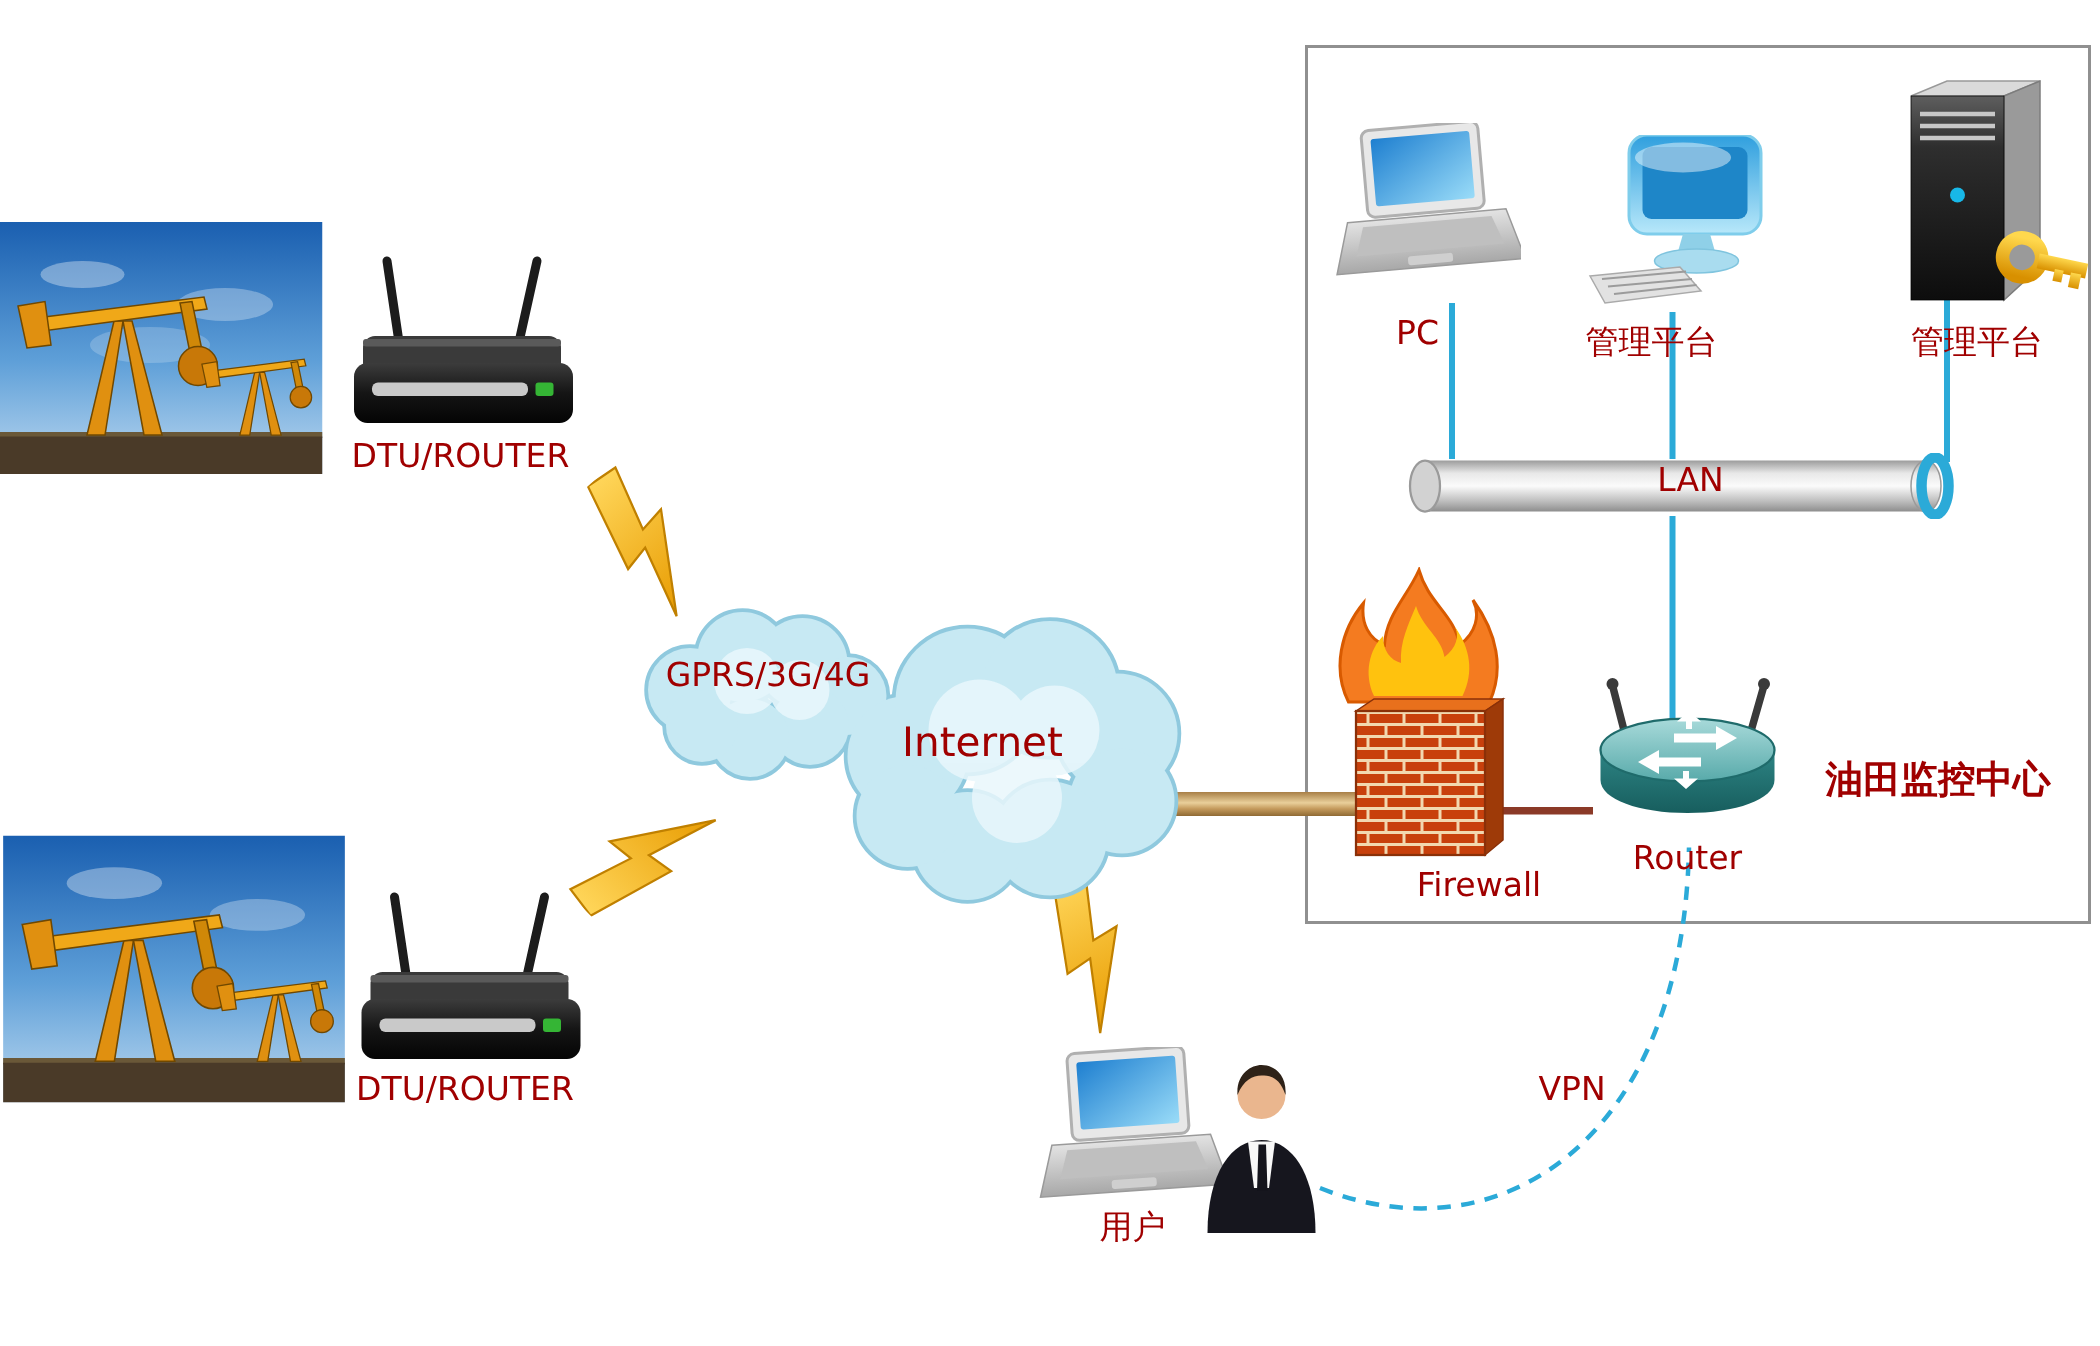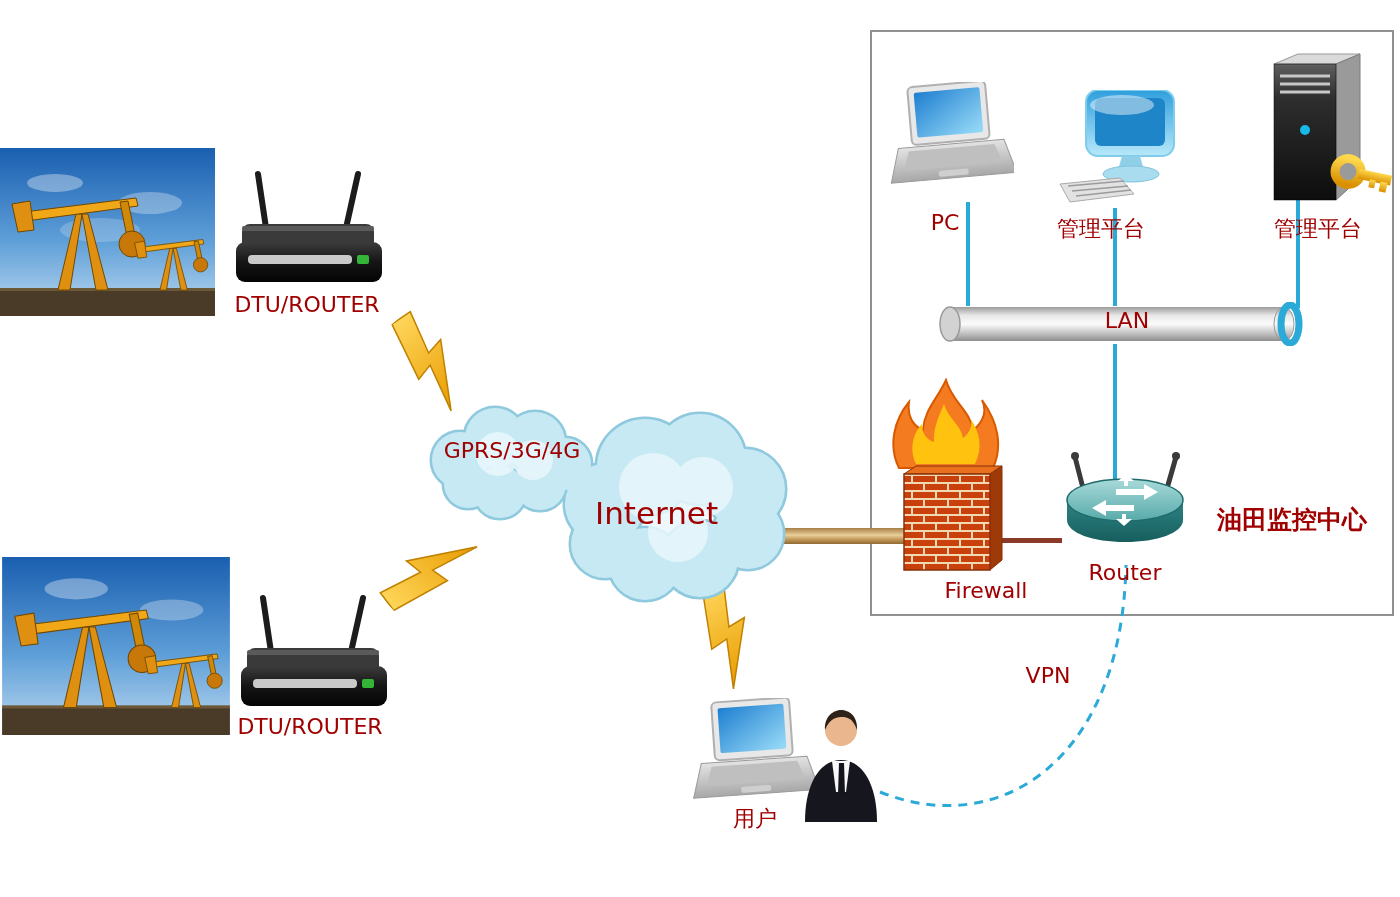--- a/index.html
+++ b/index.html
@@ -410,7 +410,7 @@
   <div class="lbl" style="left:227px;top:292px;width:160px">DTU/ROUTER</div>
   <div class="lbl" style="left:230px;top:714px;width:160px">DTU/ROUTER</div>
   <div class="lbl" style="left:424px;top:438px;width:176px">GPRS/3G/4G</div>
-  <div class="lbl" style="left:595px;top:496px;width:120px;font-size:31px">Internet</div>
+  <div class="lbl" style="left:595px;top:480px;width:120px;font-size:27px">Internet</div>
   <div class="lbl" style="left:915px;top:210px;width:60px">PC</div>
   <div class="lbl" style="left:1031px;top:216px;width:140px">管理平台</div>
   <div class="lbl" style="left:1240px;top:216px;width:156px">管理平台</div>

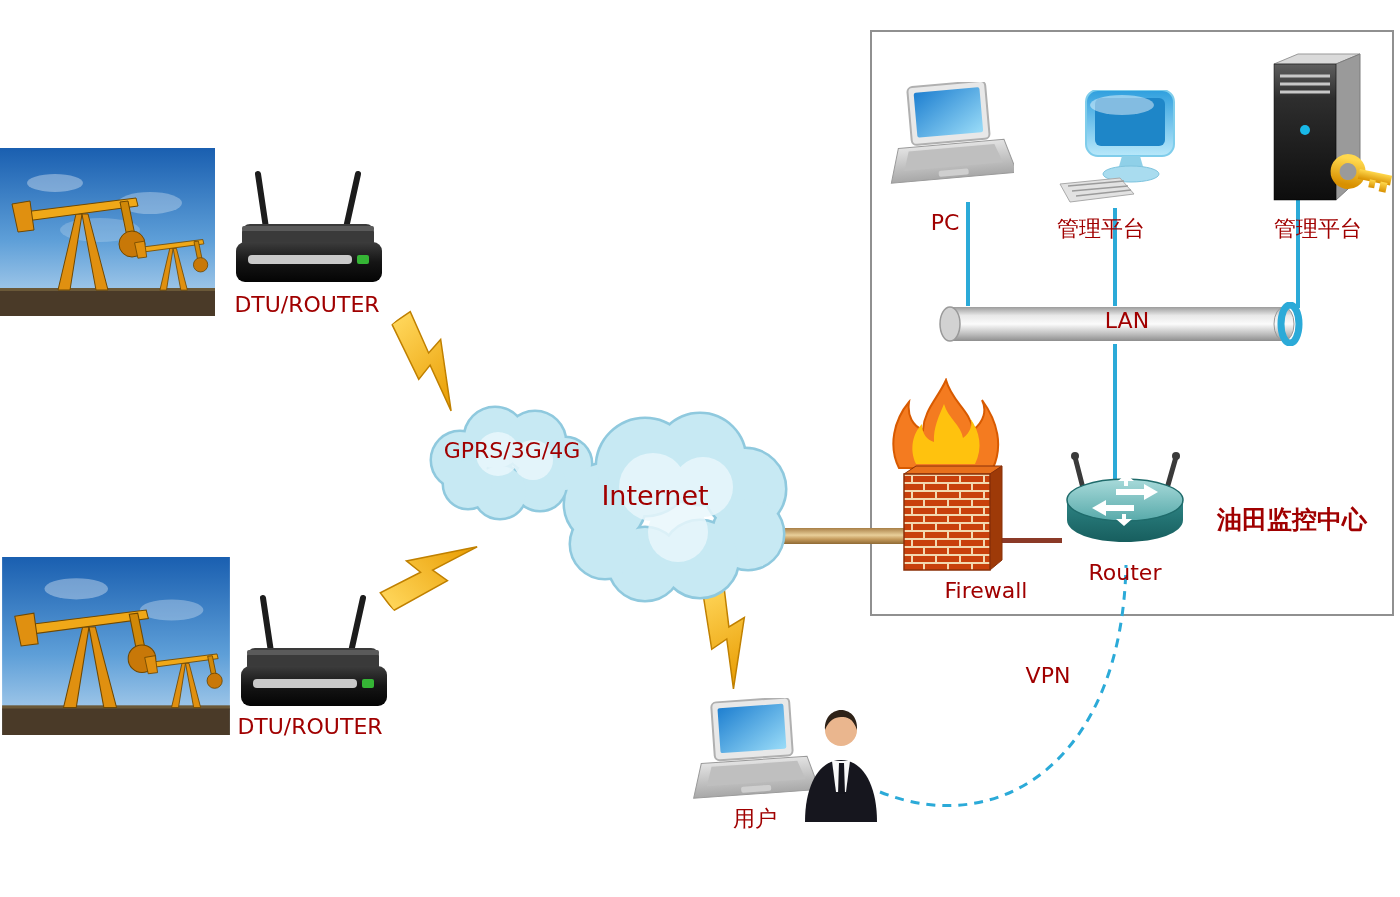--- a/index.html
+++ b/index.html
@@ -419,7 +419,7 @@
   <div class="lbl" style="left:1080px;top:560px;width:90px">Router</div>
   <div class="lbl big" style="left:1192px;top:506px;width:200px">油田监控中心</div>
   <div class="lbl" style="left:720px;top:806px;width:70px">用户</div>
-  <div class="lbl" style="left:1018px;top:663px;width:60px">VPN</div>
+  <div class="lbl" style="left:1018px;top:714px;width:60px">VPN</div>
 
 </div>
 

